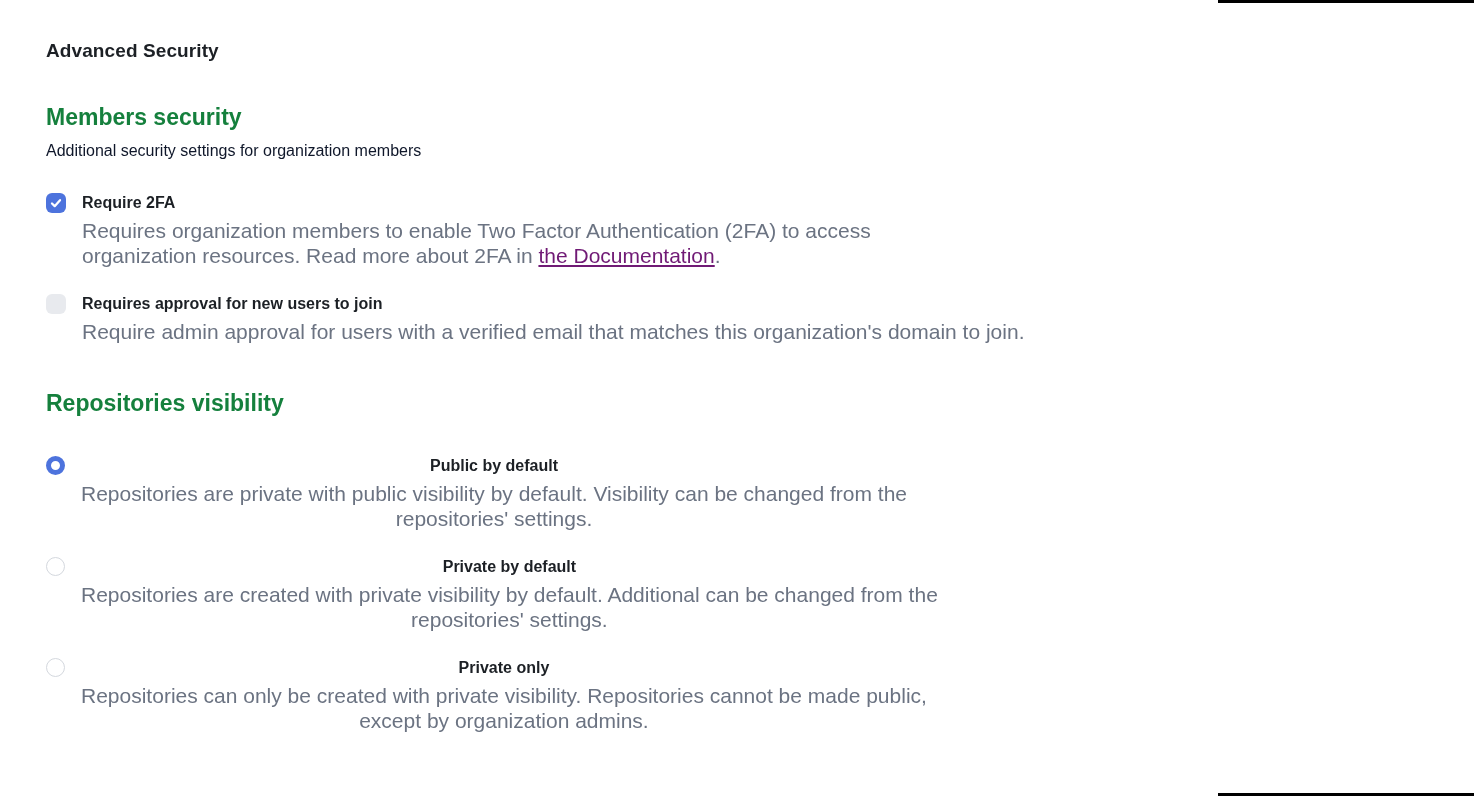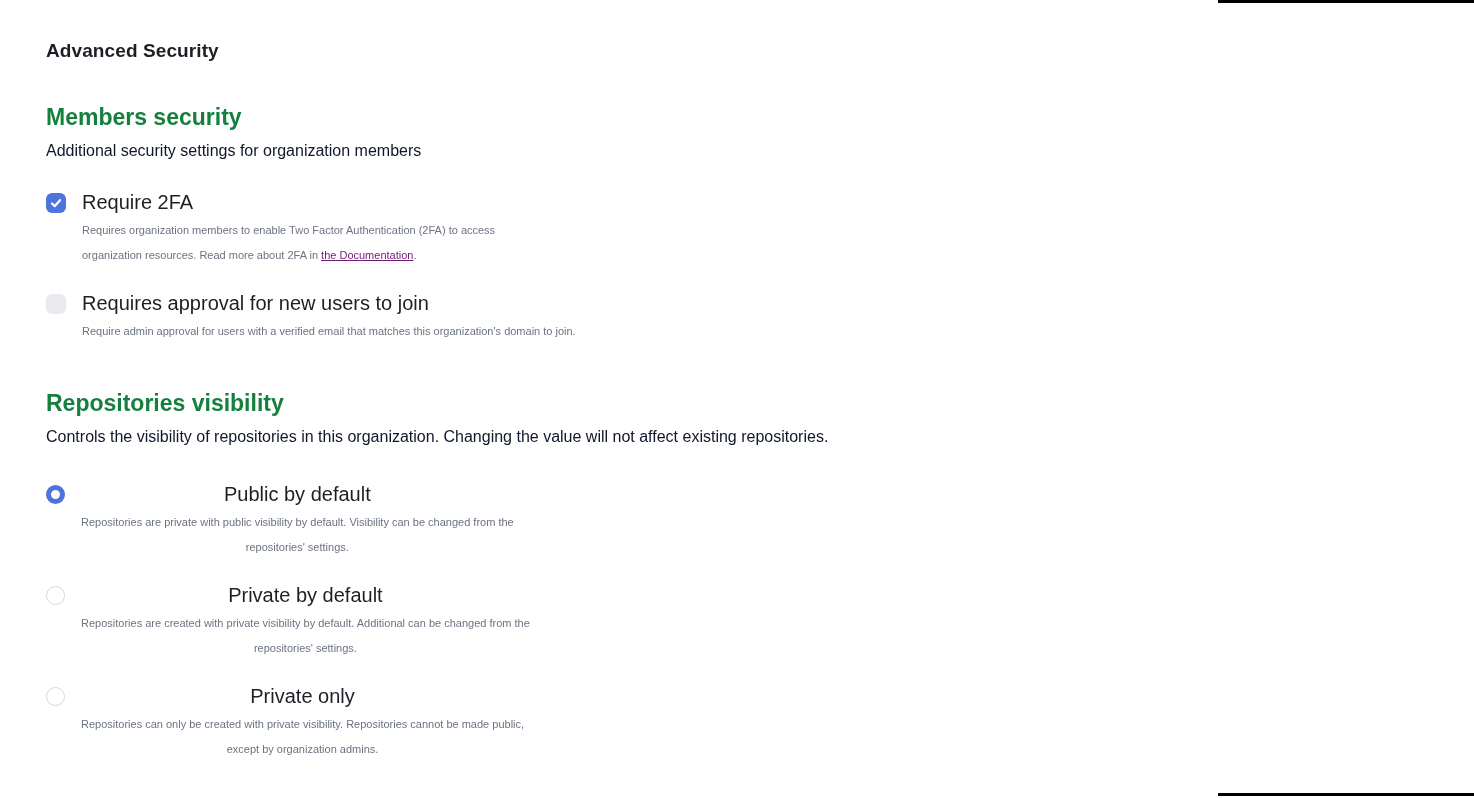--- a/index.html
+++ b/index.html
@@ -78,8 +78,8 @@
 
   .option-body { margin-left: 16px; }
   .option-label {
-    font-size: 20px;
-    font-weight: 400;
+    font-size: 16px;
+    font-weight: 700;
     color: #1c2025;
     cursor: pointer;
     line-height: 21px;

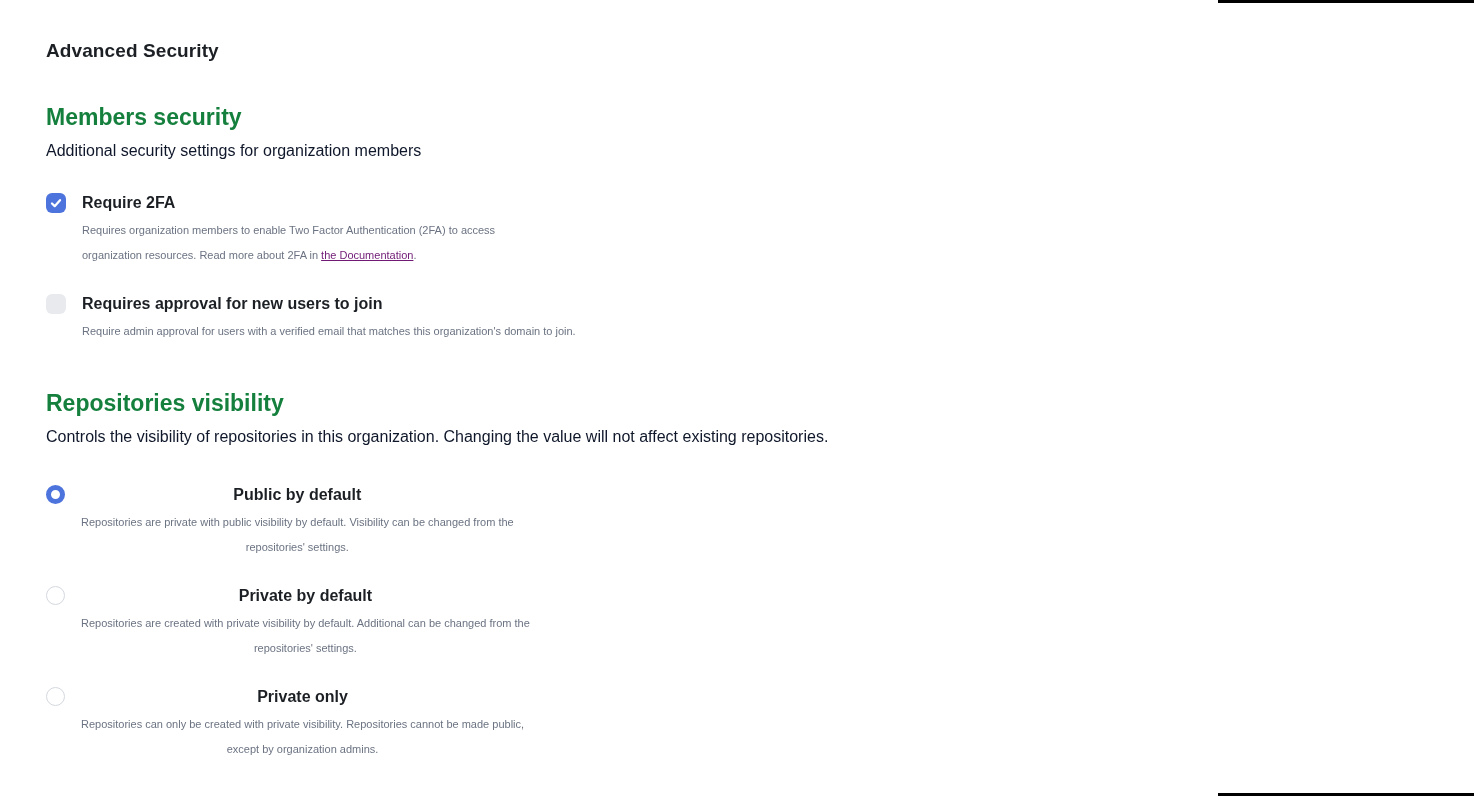--- a/index.html
+++ b/index.html
@@ -86,7 +86,7 @@
   }
   .option-desc {
     margin-top: 5px;
-    font-size: 11px;
+    font-size: 21px;
     line-height: 25px;
     color: #6b7382;
     white-space: pre-line;

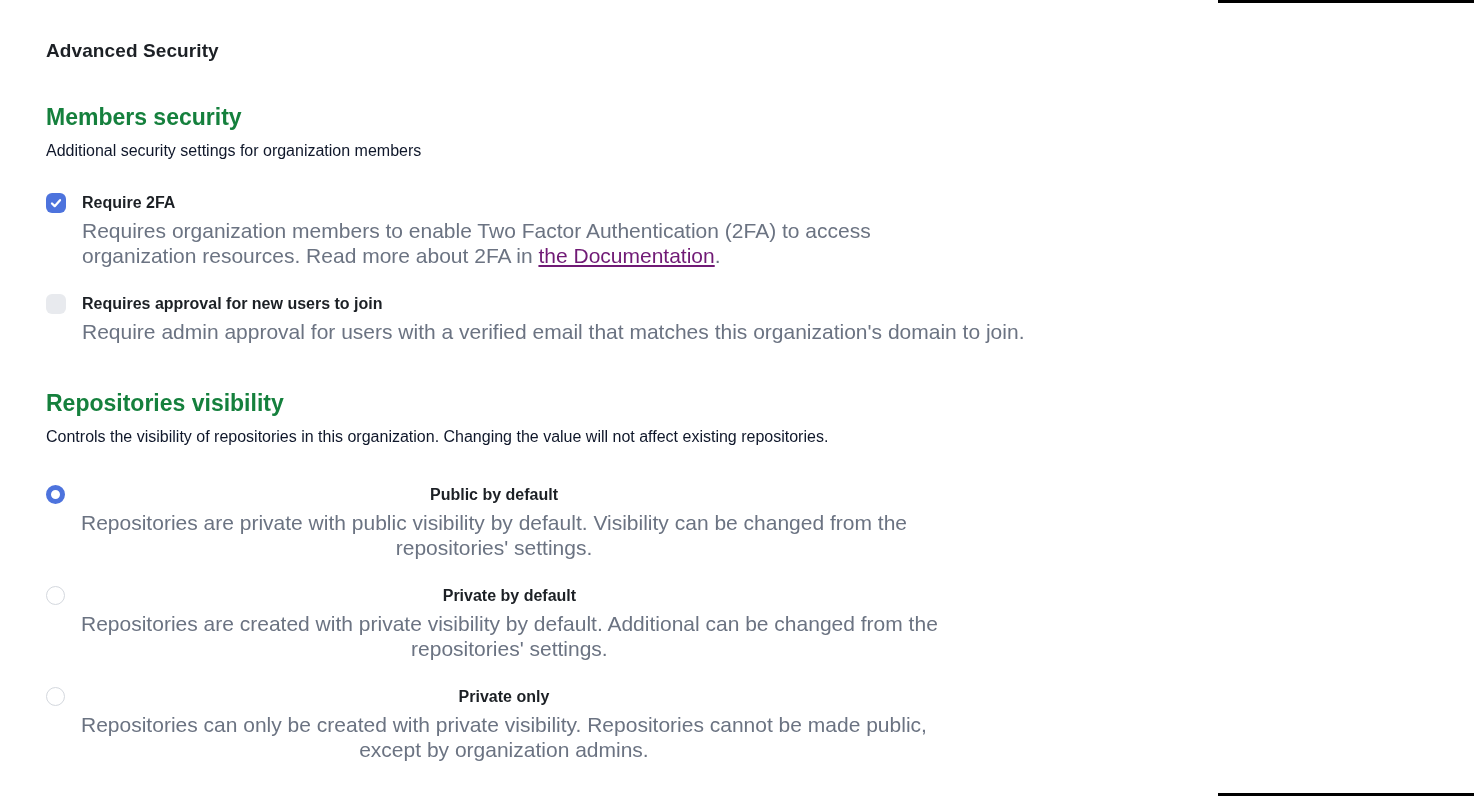--- a/index.html
+++ b/index.html
@@ -139,7 +139,6 @@
 
   <div class="section-repos">
     <h2 class="section-heading">Repositories visibility</h2>
-    <div class="section-subtitle">Controls the visibility of repositories in this organization. Changing the value will not affect existing repositories.</div>
 
     <div class="option-group-radios">
 

